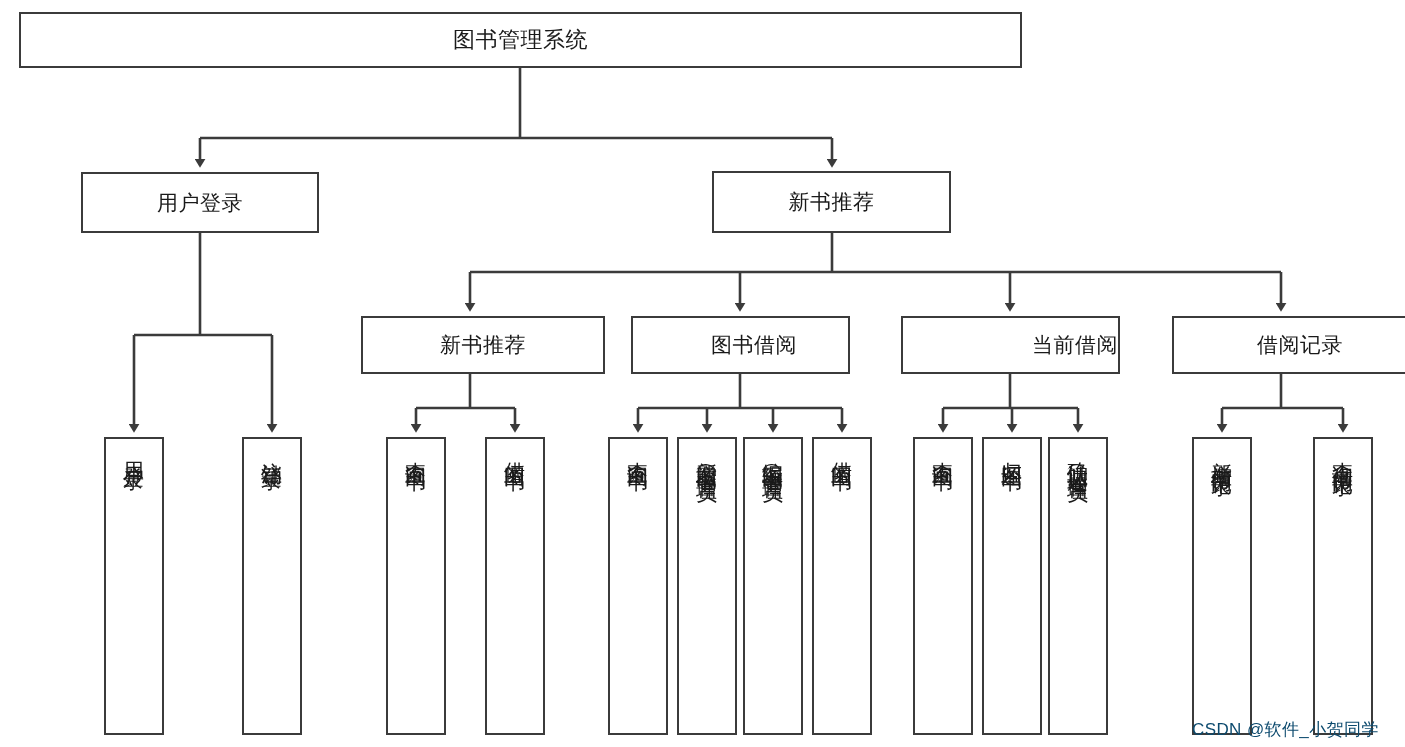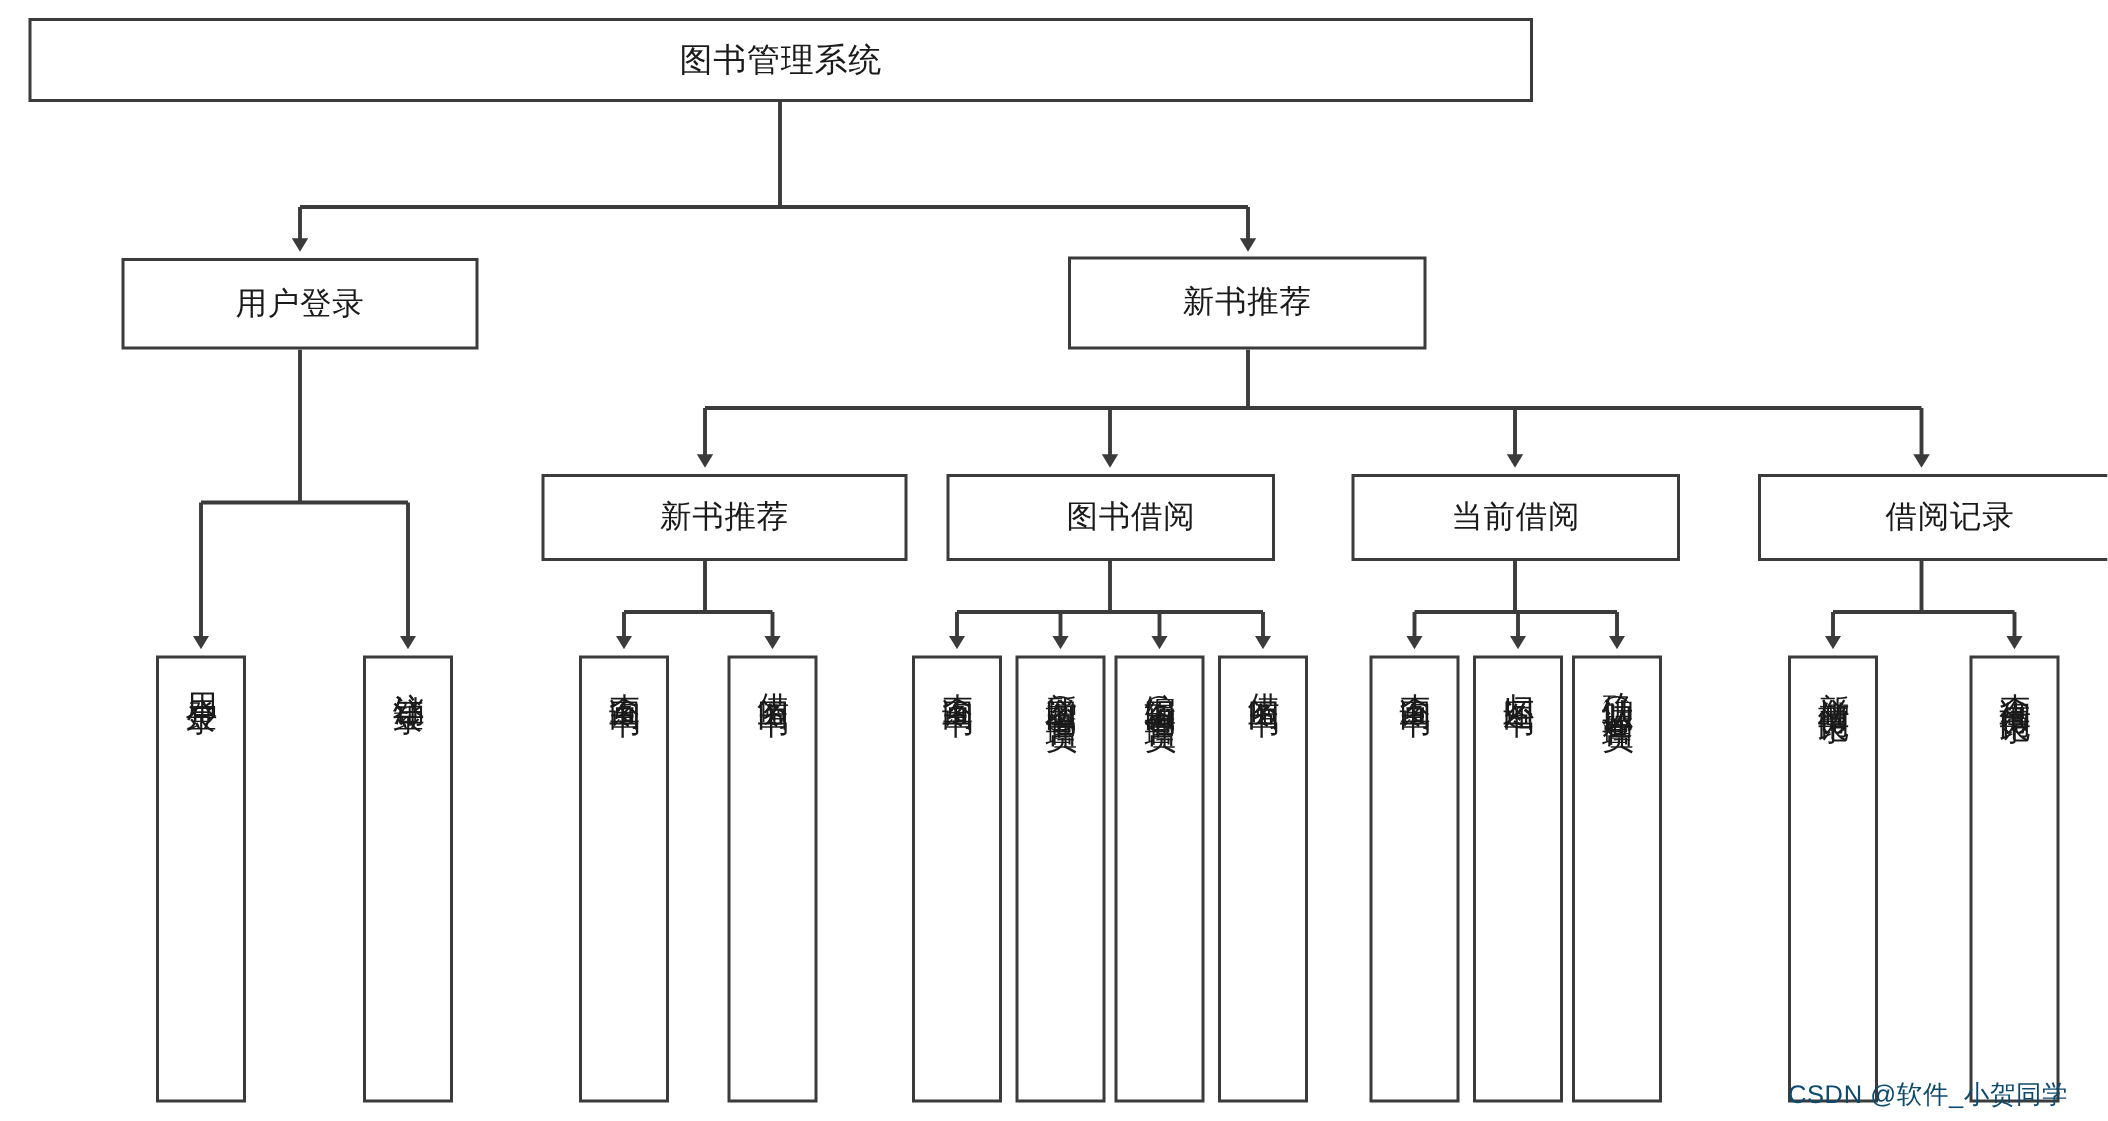--- a/index.html
+++ b/index.html
@@ -141,7 +141,7 @@
   <div class="node horiz" style="left:631px; top:316px; width:219px; height:58px;padding-left:27px;">
     <span class="label">图书借阅</span>
   </div>
-  <div class="node horiz" style="left:901px; top:316px; width:219px; height:58px;">
+  <div class="node horiz" style="left:901px; top:316px; width:219px; height:58px;justify-content:flex-end;">
     <span class="label">当前借阅</span>
   </div>
   <div class="node horiz" style="left:1172px; top:316px; width:256px; height:58px;">

